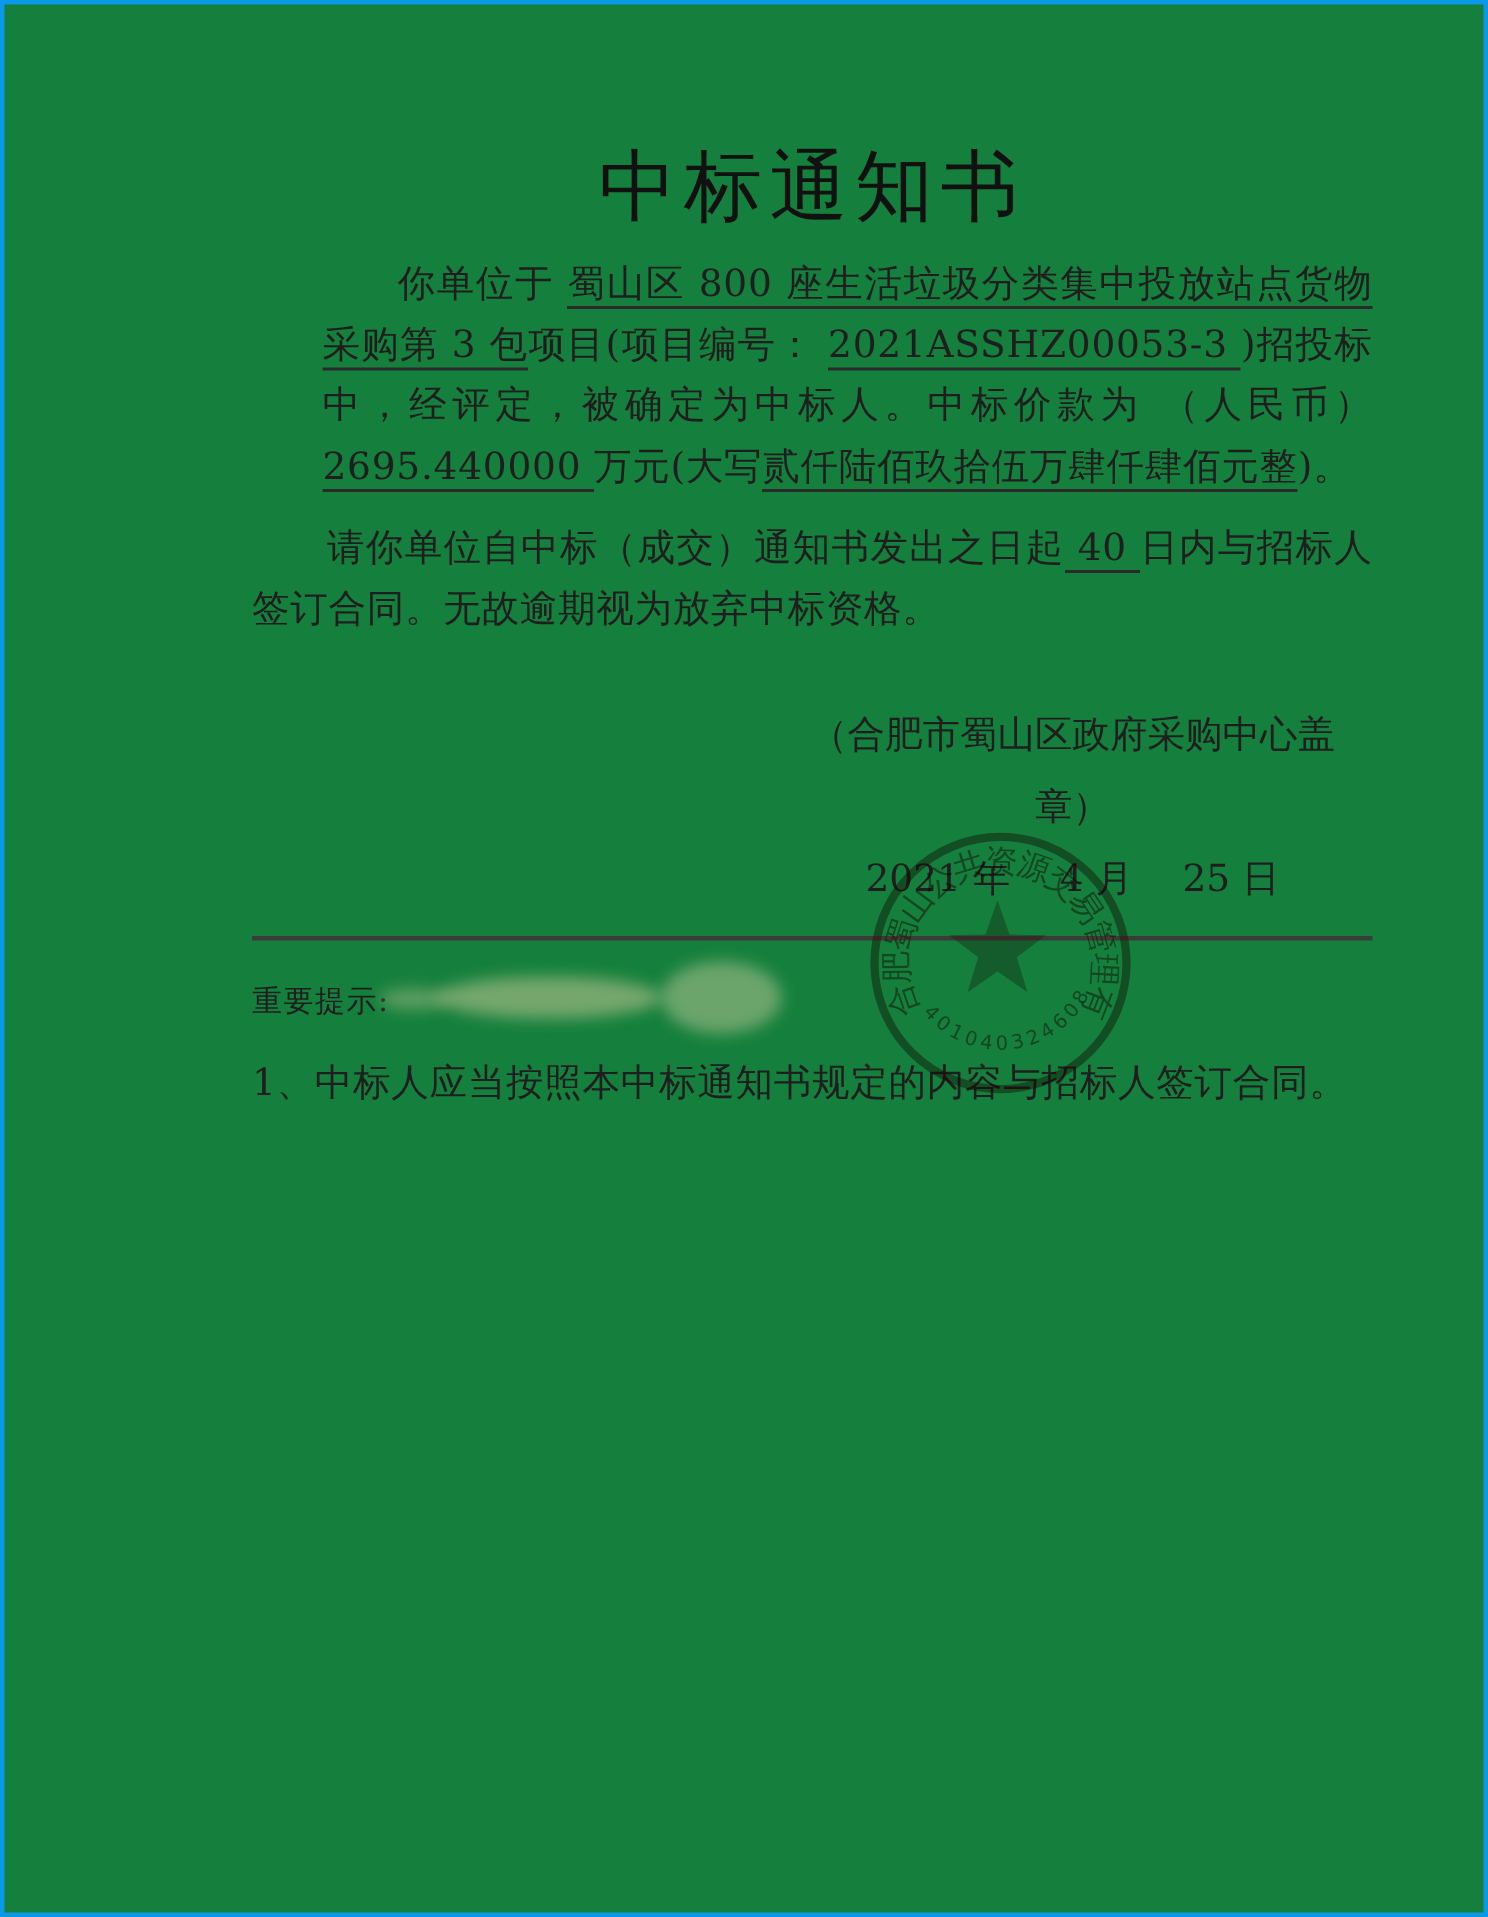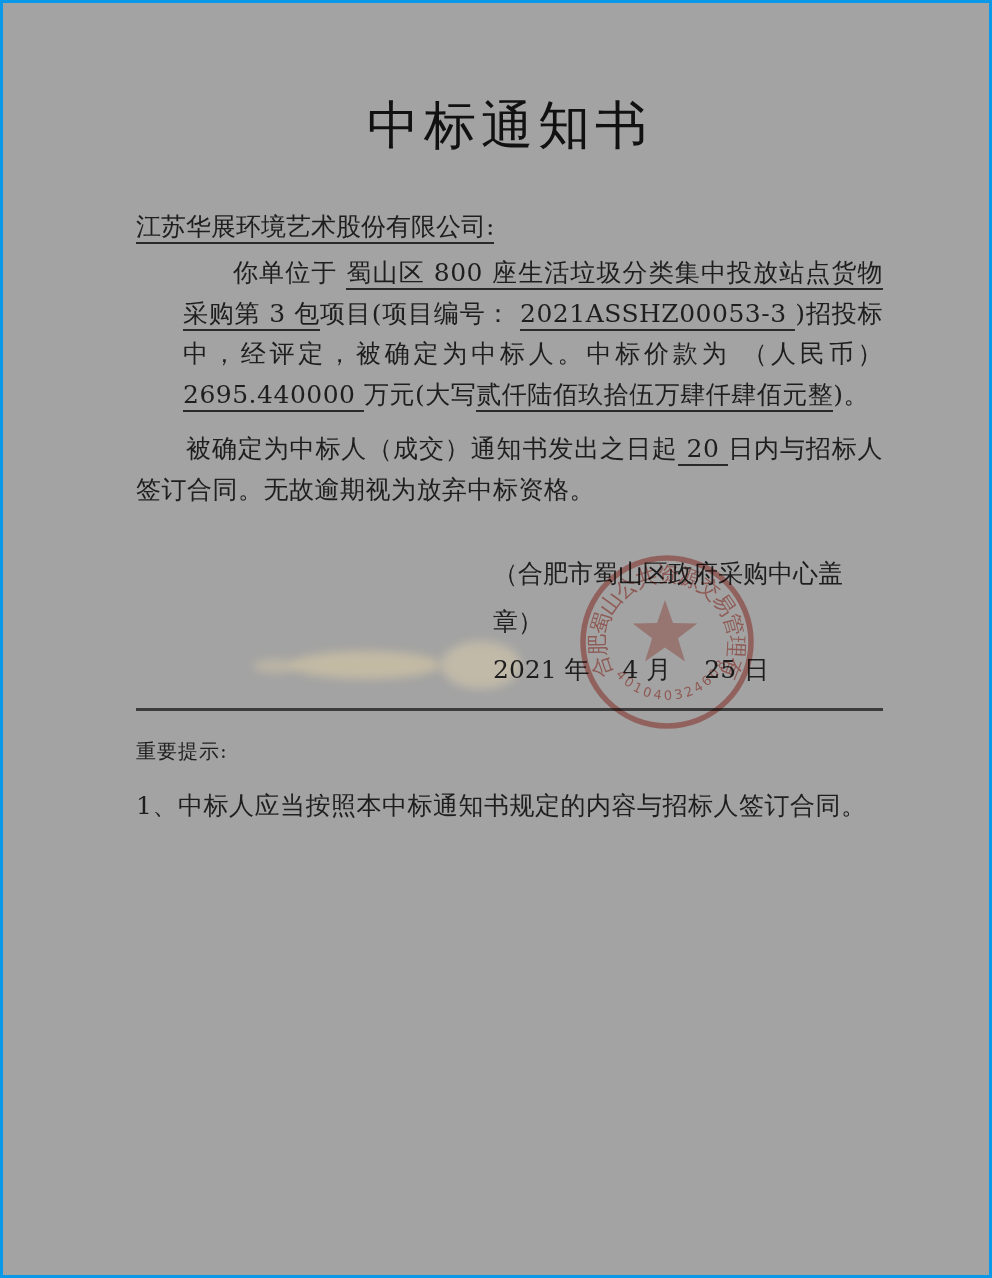--- a/index.html
+++ b/index.html
@@ -11,10 +11,11 @@
   .page {
     position: relative;
     width: 992px; height: 1278px;
-    background: #a3a3a3;
+    background: #15803d;
     border: 3px solid #0a98e8;
     overflow: hidden;
     color: #1e1e1e;
+    padding-left: 32px;
   }
   .content {
     position: relative;

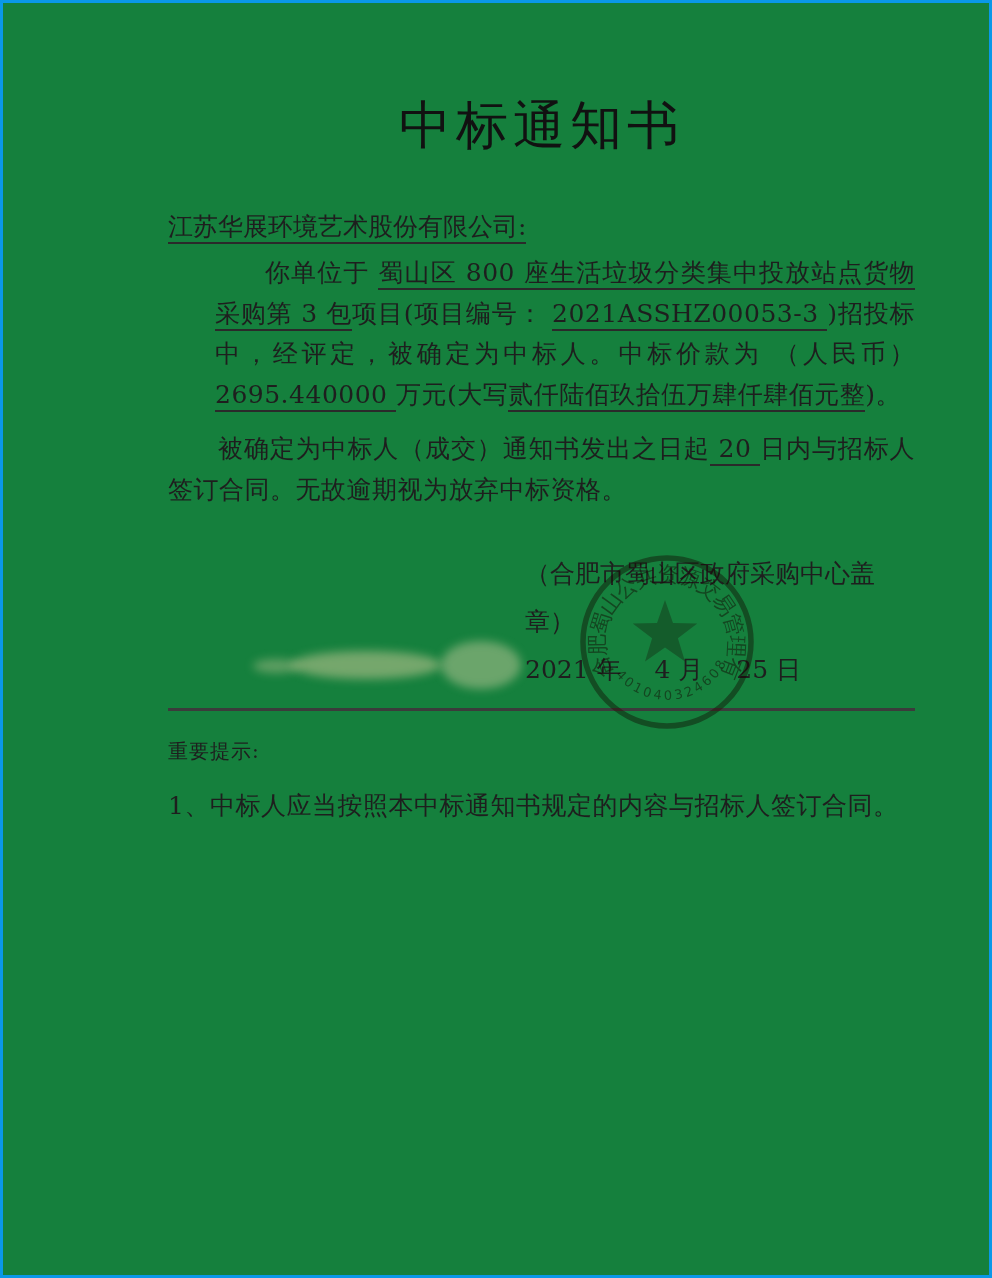--- a/index.html
+++ b/index.html
@@ -108,7 +108,6 @@
 
     <div class="doc-title">中标通知书</div>
 
-    <div class="recipient"><span class="u">江苏华展环境艺术股份有限公司:</span></div>
 
     <div class="para indent p1"><span>你单位于 </span><span class="u">蜀山区 800 座生活垃圾分类集中投放站点货物采购第 3 包</span><span>项目(项目编号： </span><span class="u">2021ASSHZ00053-3 </span><span>)招投标中，经评定，被确定为中标人。中标价款为 （人民币）</span><span class="u">2695.440000 </span><span>万元(大写</span><span class="u">贰仟陆佰玖拾伍万肆仟肆佰元整</span><span>)。</span></div>
 

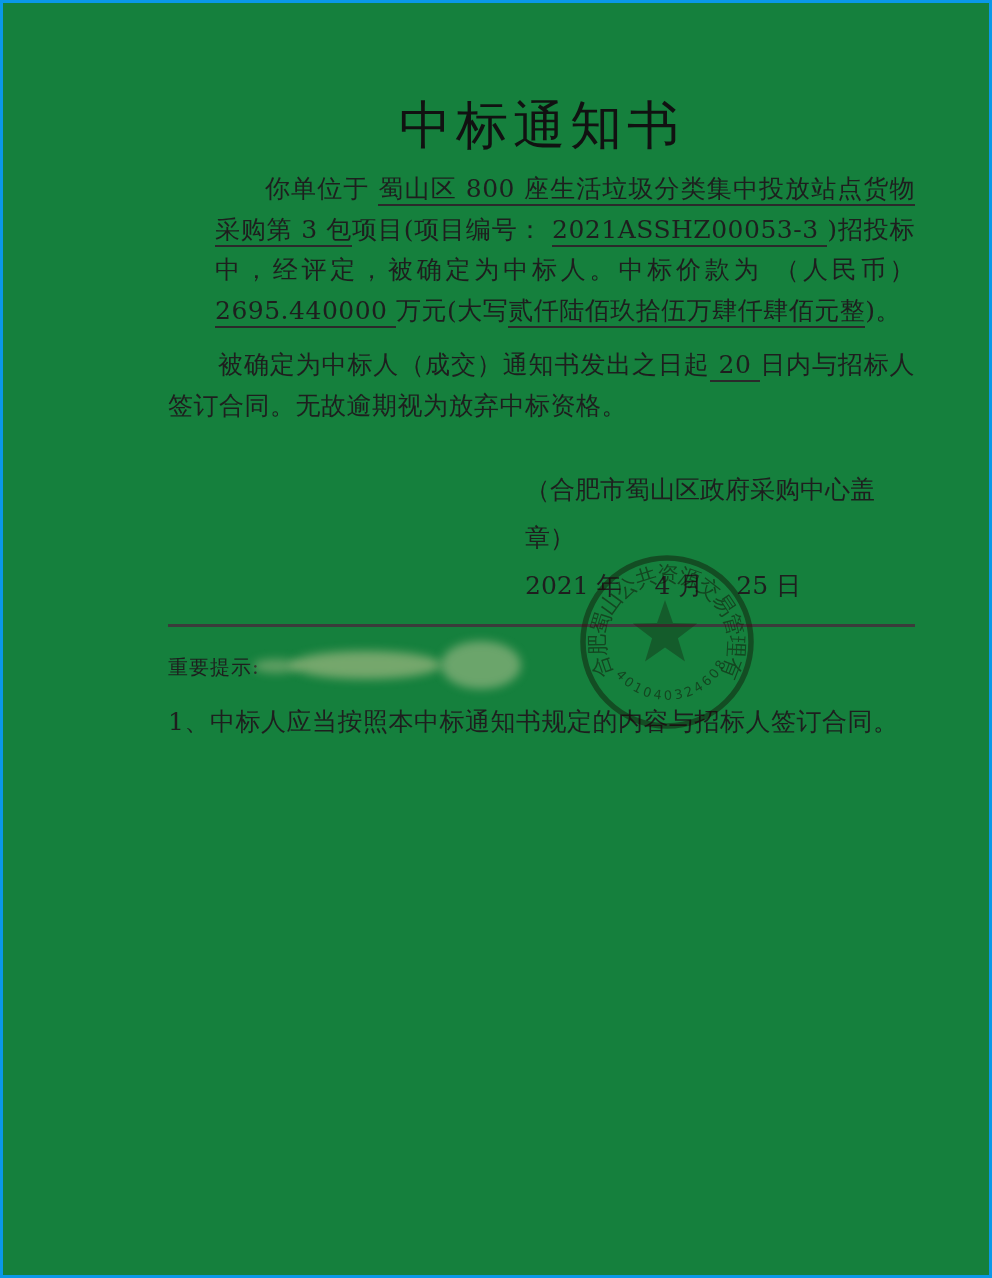--- a/index.html
+++ b/index.html
@@ -111,7 +111,7 @@
 
     <div class="para indent p1"><span>你单位于 </span><span class="u">蜀山区 800 座生活垃圾分类集中投放站点货物采购第 3 包</span><span>项目(项目编号： </span><span class="u">2021ASSHZ00053-3 </span><span>)招投标中，经评定，被确定为中标人。中标价款为 （人民币）</span><span class="u">2695.440000 </span><span>万元(大写</span><span class="u">贰仟陆佰玖拾伍万肆仟肆佰元整</span><span>)。</span></div>
 
-    <div class="para indent p2"><span>被确定为中标人（成交）通知书发出之日起</span><span class="u"> 20 </span><span>日内与招标人签订合同。无故逾期视为放弃中标资格。</span></div>
+    <div class="para indent p2"><span>请你单位自中标（成交）通知书发出之日起</span><span class="u"> 20 </span><span>日内与招标人签订合同。无故逾期视为放弃中标资格。</span></div>
 
     <div class="sig-block">
       <div>（合肥市蜀山区政府采购中心盖</div>

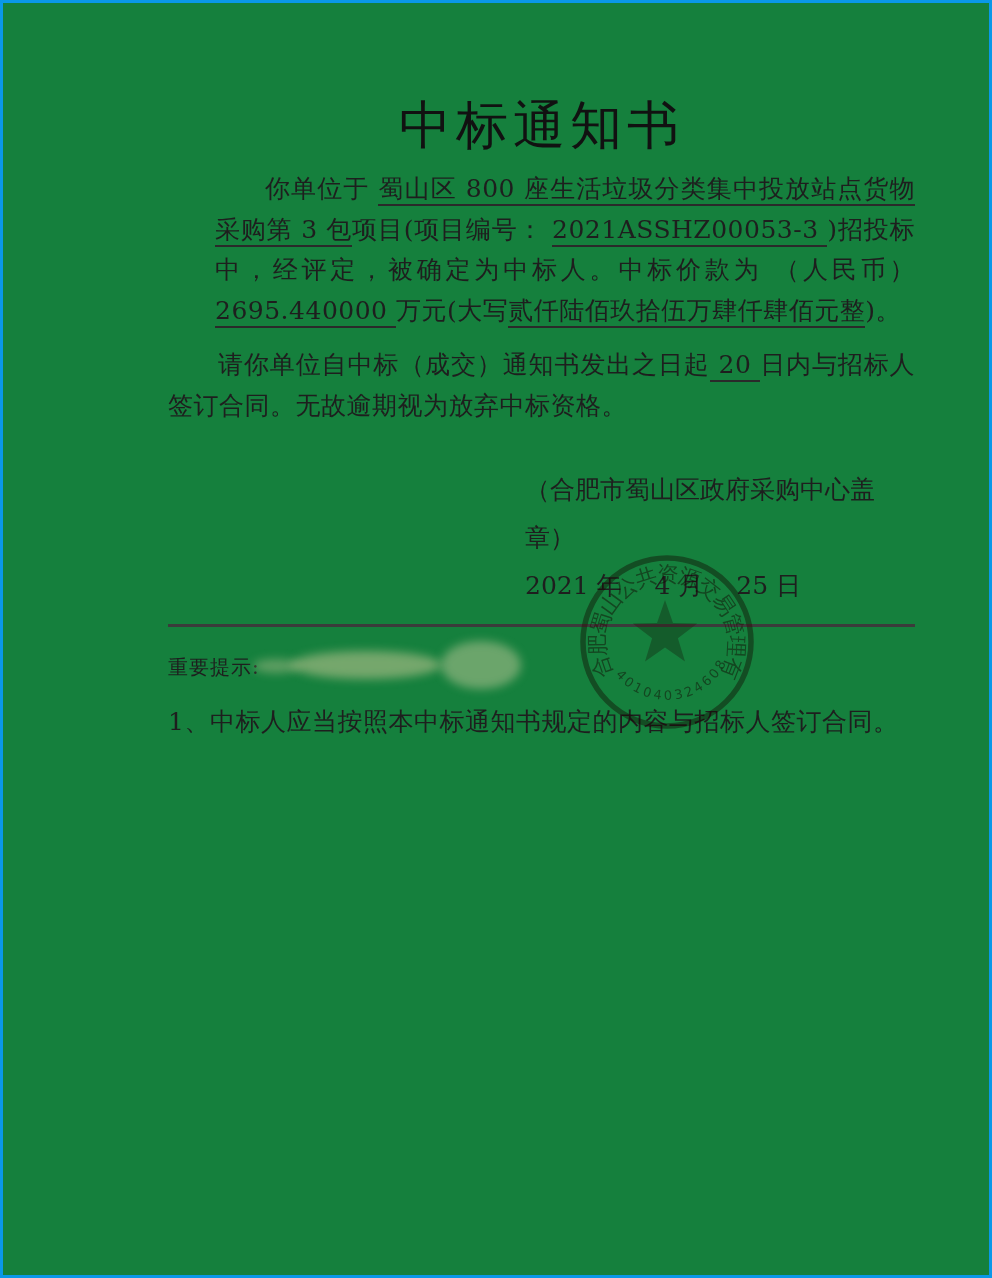--- a/index.html
+++ b/index.html
@@ -111,7 +111,7 @@
 
     <div class="para indent p1"><span>你单位于 </span><span class="u">蜀山区 800 座生活垃圾分类集中投放站点货物采购第 3 包</span><span>项目(项目编号： </span><span class="u">2021ASSHZ00053-3 </span><span>)招投标中，经评定，被确定为中标人。中标价款为 （人民币）</span><span class="u">2695.440000 </span><span>万元(大写</span><span class="u">贰仟陆佰玖拾伍万肆仟肆佰元整</span><span>)。</span></div>
 
-    <div class="para indent p2"><span>请你单位自中标（成交）通知书发出之日起</span><span class="u"> 20 </span><span>日内与招标人签订合同。无故逾期视为放弃中标资格。</span></div>
+    <div class="para indent p2"><span>请你单位自中标（成交）通知书发出之日起</span><span class="u"> 40 </span><span>日内与招标人签订合同。无故逾期视为放弃中标资格。</span></div>
 
     <div class="sig-block">
       <div>（合肥市蜀山区政府采购中心盖</div>

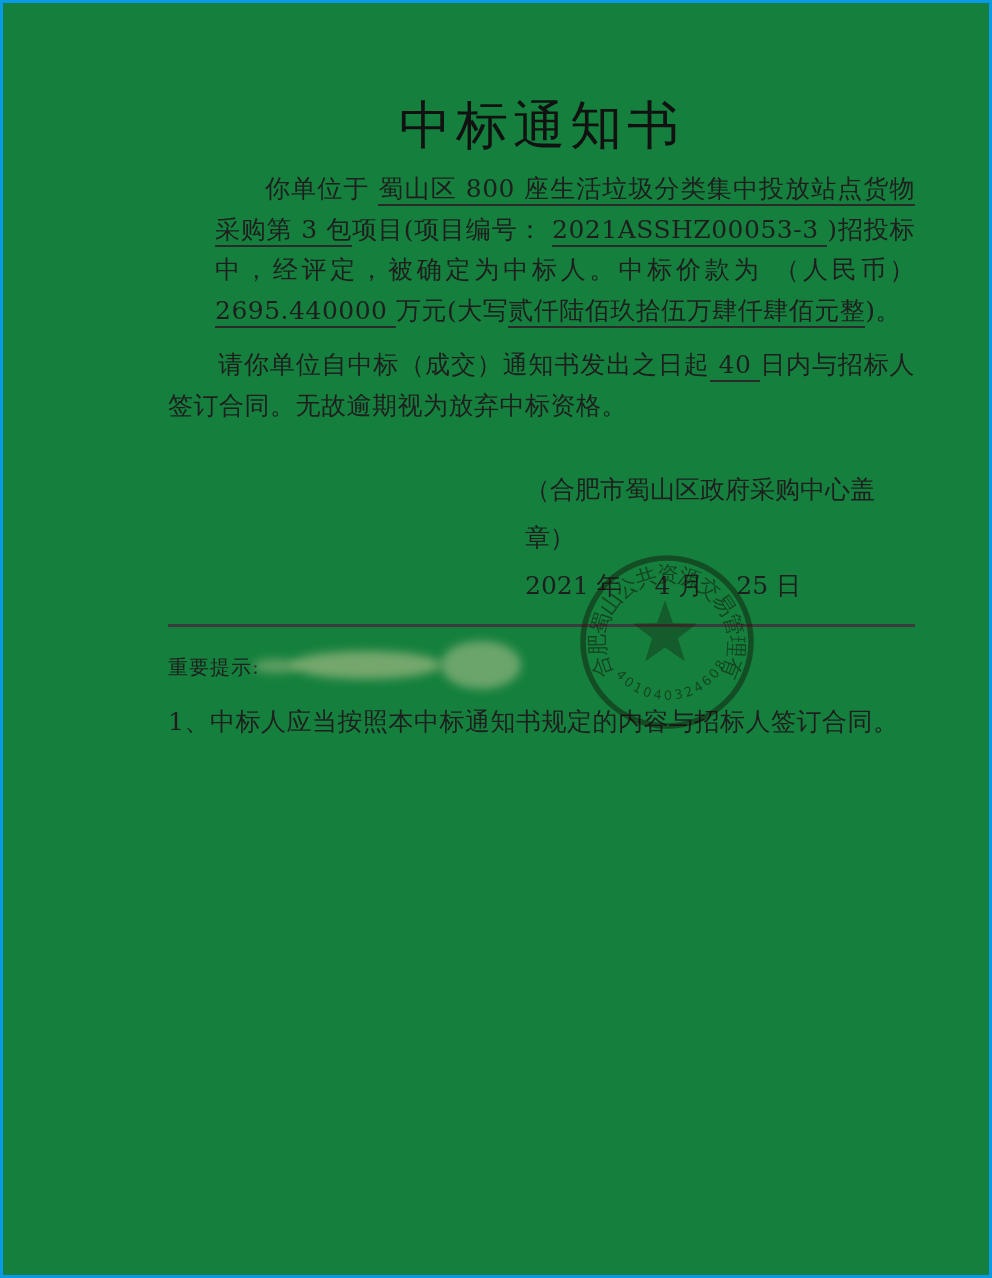--- a/index.html
+++ b/index.html
@@ -51,6 +51,7 @@
     margin-left: auto;
     margin-right: 10px;
     width: 380px;
+    text-align: center;
     font-size: 25px;
     line-height: 48px;
     position: relative;

